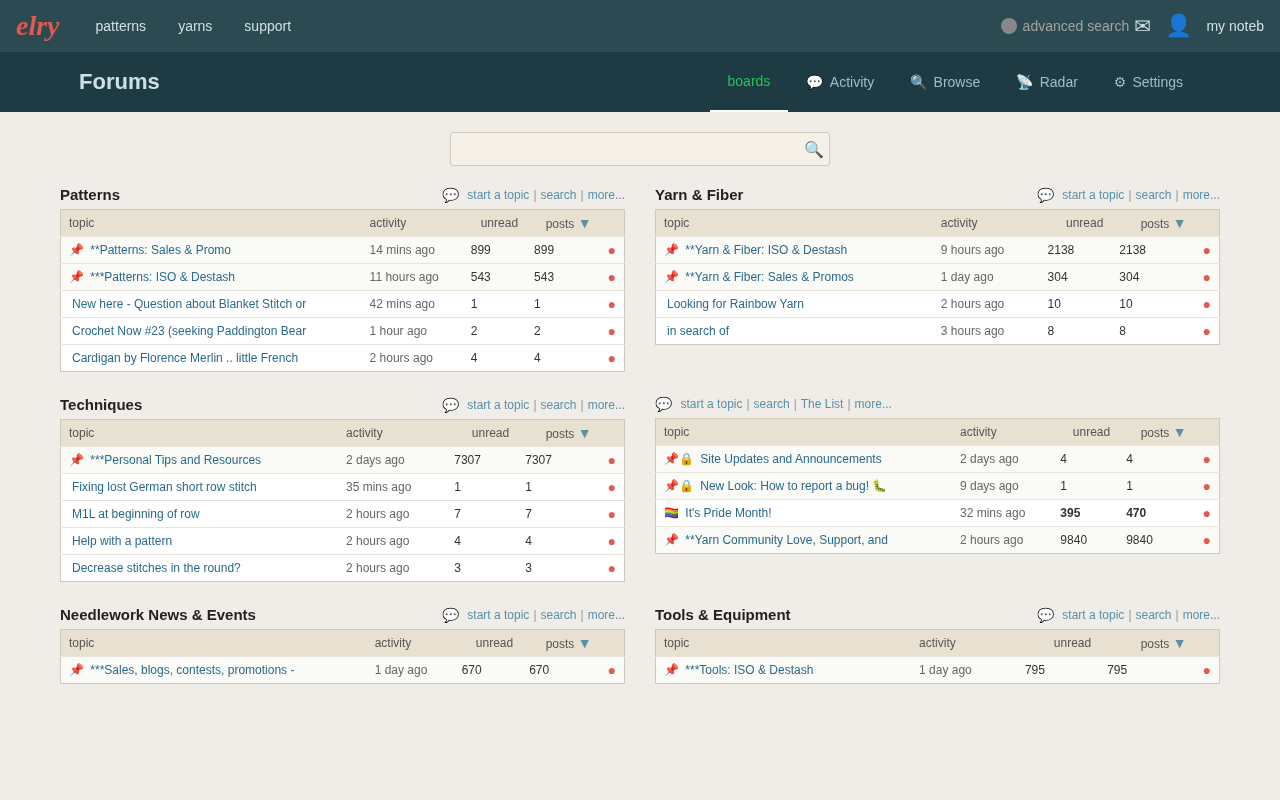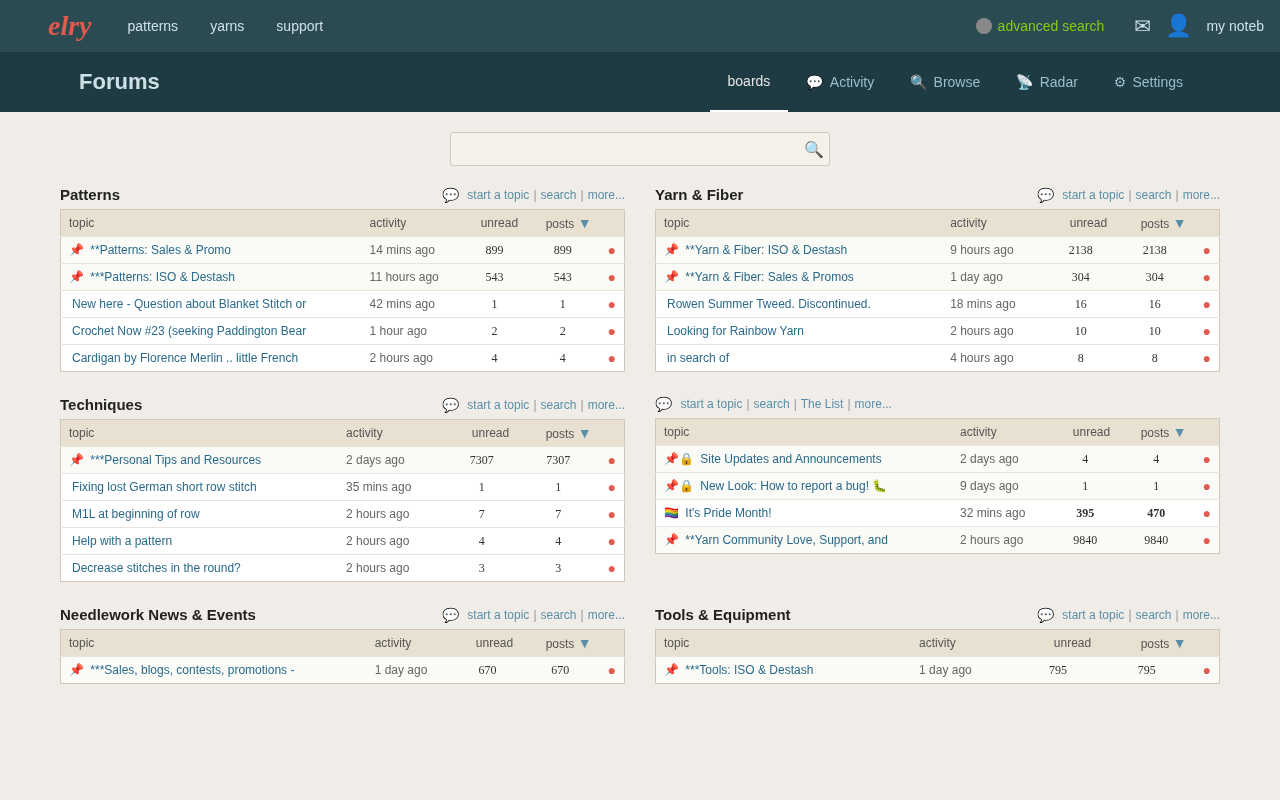--- a/index.html
+++ b/index.html
@@ -20,7 +20,6 @@
       font-style: italic;
       margin-right: 20px;
       font-family: Georgia, serif;
-      margin-left: 32px;
     }
     .nav-links {
       display: flex;

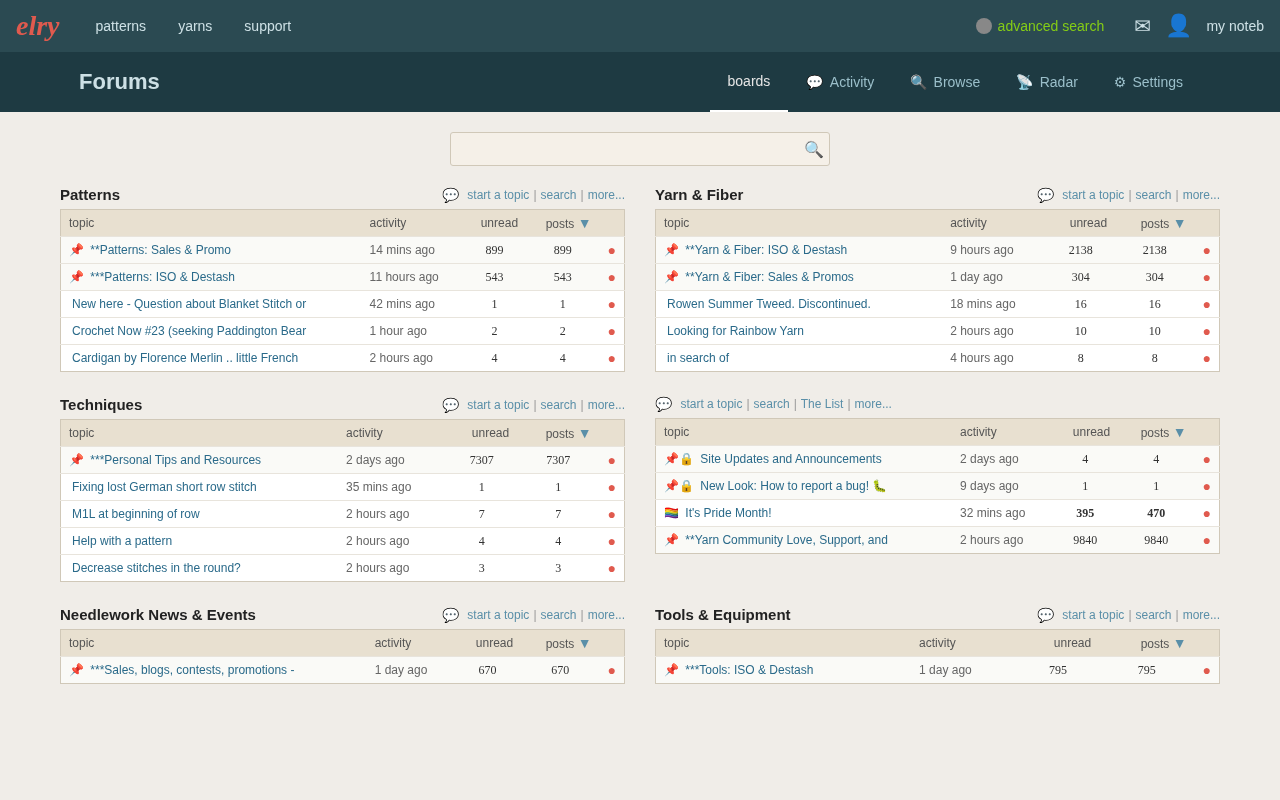--- a/index.html
+++ b/index.html
@@ -42,10 +42,10 @@
       display: flex;
       align-items: center;
       gap: 6px;
-      color: #84cc16;
+      color: #a3a3a3;
       text-decoration: none;
       font-size: 14px;
-      margin-right: 30px;
+      margin-right: 5px;
     }
     .nav-right {
       display: flex;

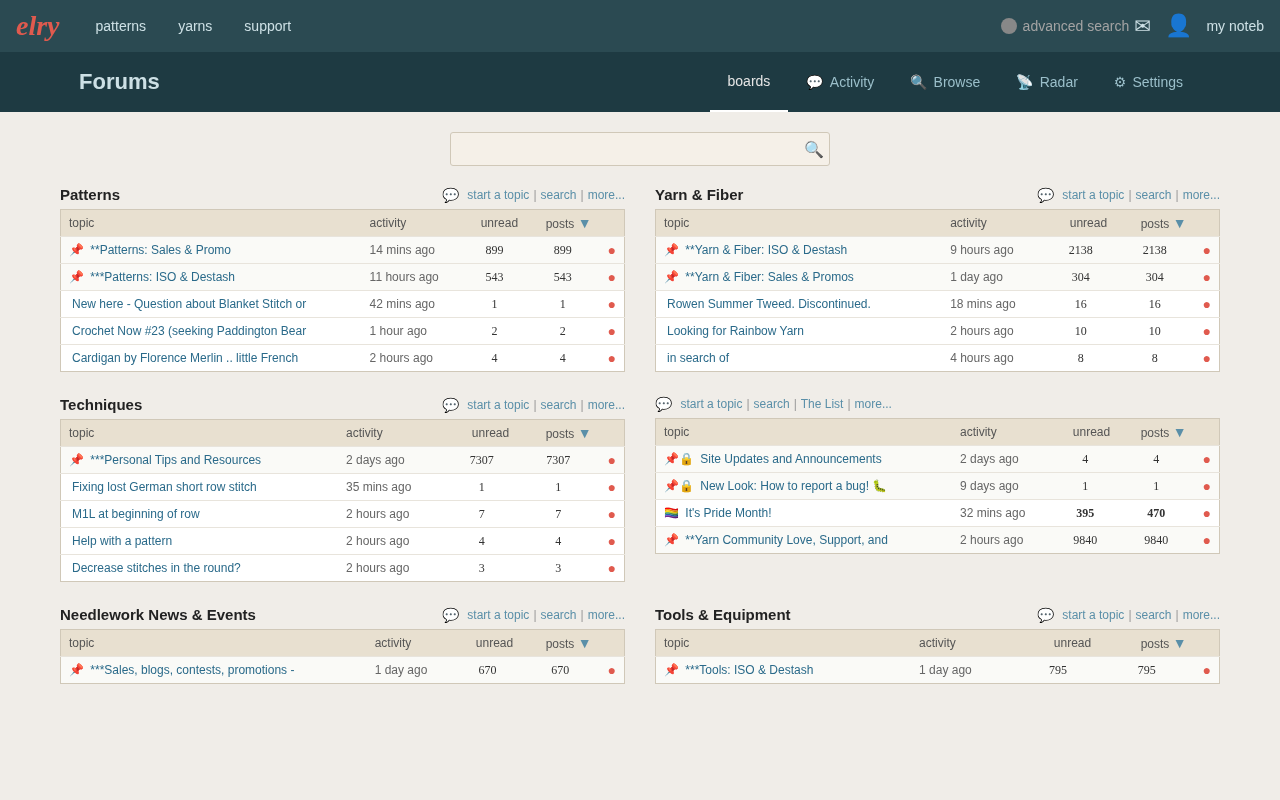--- a/index.html
+++ b/index.html
@@ -96,7 +96,7 @@
       font-size: 14px;
     }
     .forum-tab.active {
-      color: #e5e5e5;
+      color: #22c55e;
       border-bottom: 2px solid #fff;
     }
 

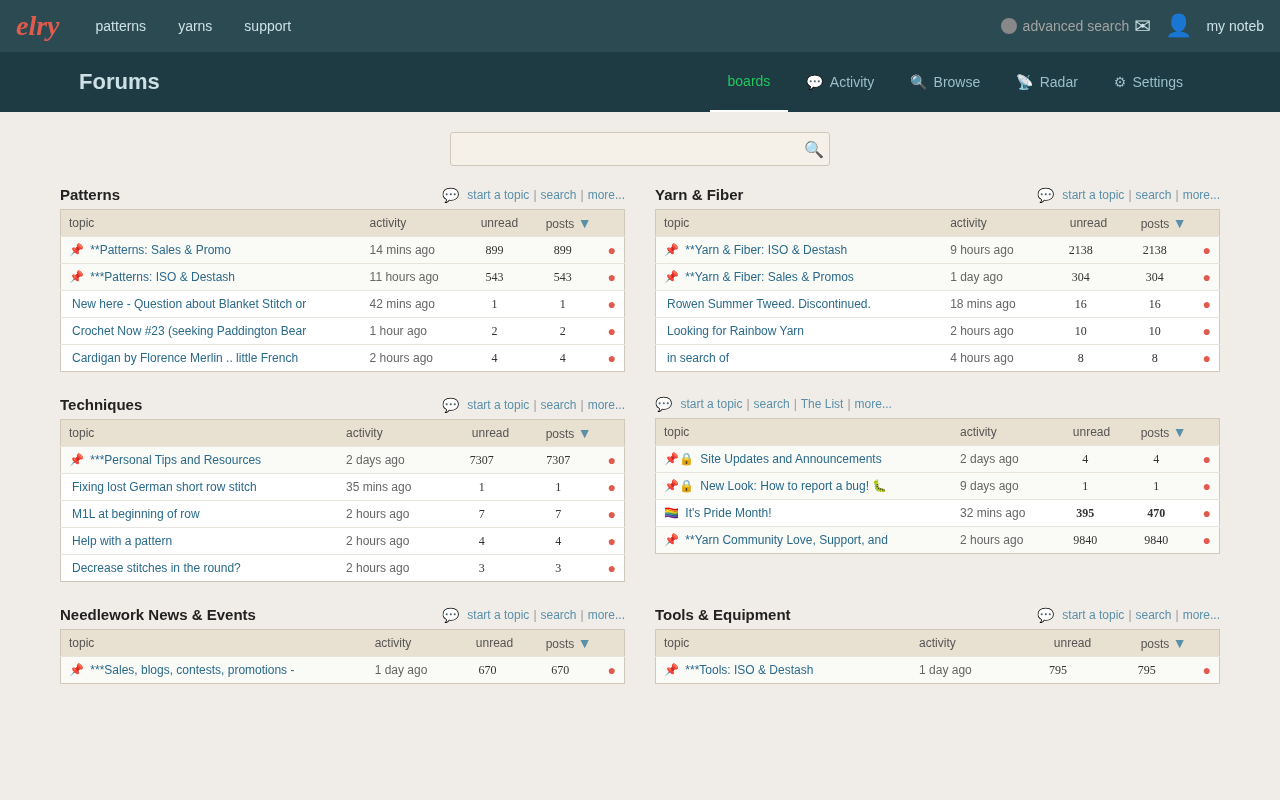--- a/index.html
+++ b/index.html
@@ -210,9 +210,8 @@
       white-space: nowrap;
     }
     .forum-table tbody td.num {
-      text-align: center;
+      text-align: left;
       color: #333;
-      font-family: Liberation Serif, serif;
     }
     .forum-table tbody td.num.bold { font-weight: bold; }
     .dot {

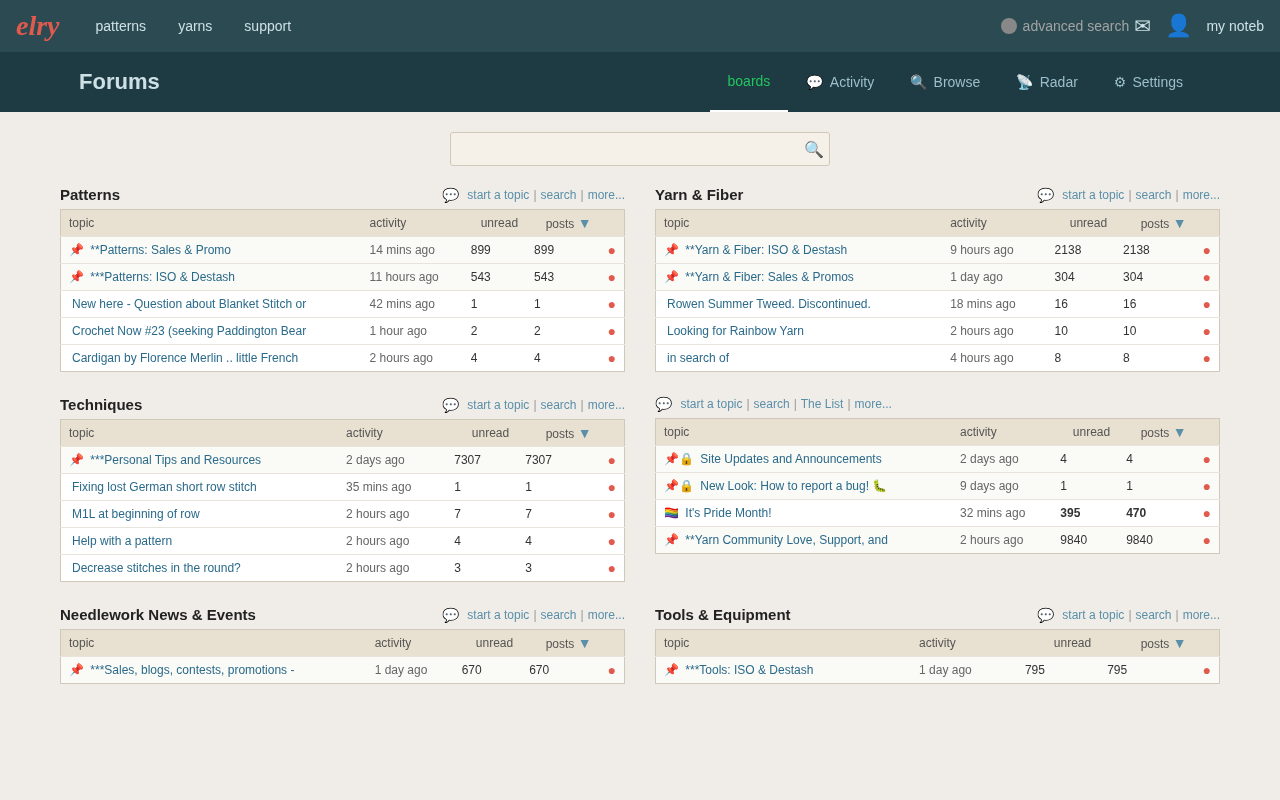--- a/index.html
+++ b/index.html
@@ -427,16 +427,6 @@
       <tr class="">
         <td class="topic-cell">
           <span class="topic-icon"></span>
-          <a href="#" class="topic-link">Rowen Summer Tweed. Discontinued.</a>
-        </td>
-        <td class="activity-cell">18 mins ago</td>
-        <td class="num">16</td>
-        <td class="num">16</td>
-        <td class="dot-cell"><span class="dot">●</span></td>
-      </tr>
-      <tr class="">
-        <td class="topic-cell">
-          <span class="topic-icon"></span>
           <a href="#" class="topic-link">Looking for Rainbow Yarn</a>
         </td>
         <td class="activity-cell">2 hours ago</td>

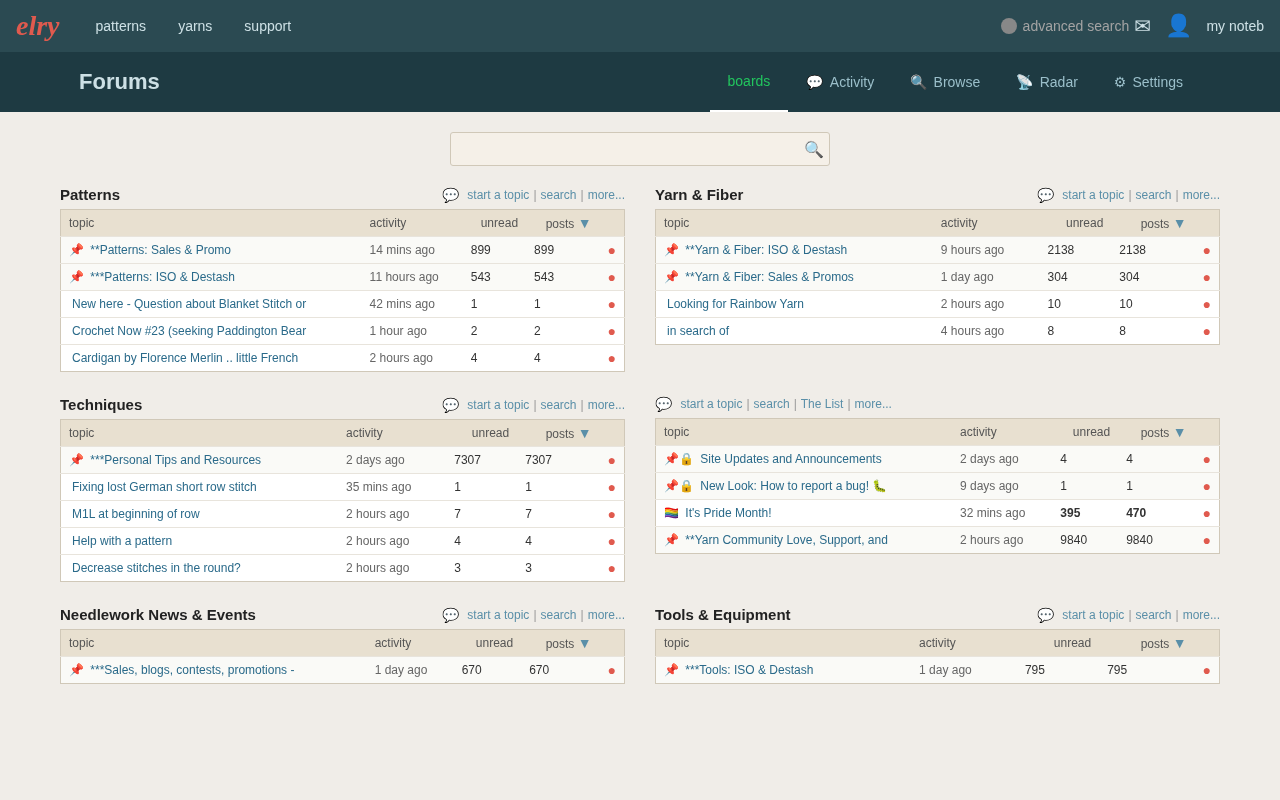--- a/index.html
+++ b/index.html
@@ -439,7 +439,7 @@
           <span class="topic-icon"></span>
           <a href="#" class="topic-link">in search of</a>
         </td>
-        <td class="activity-cell">4 hours ago</td>
+        <td class="activity-cell">3 hours ago</td>
         <td class="num">8</td>
         <td class="num">8</td>
         <td class="dot-cell"><span class="dot">●</span></td>

